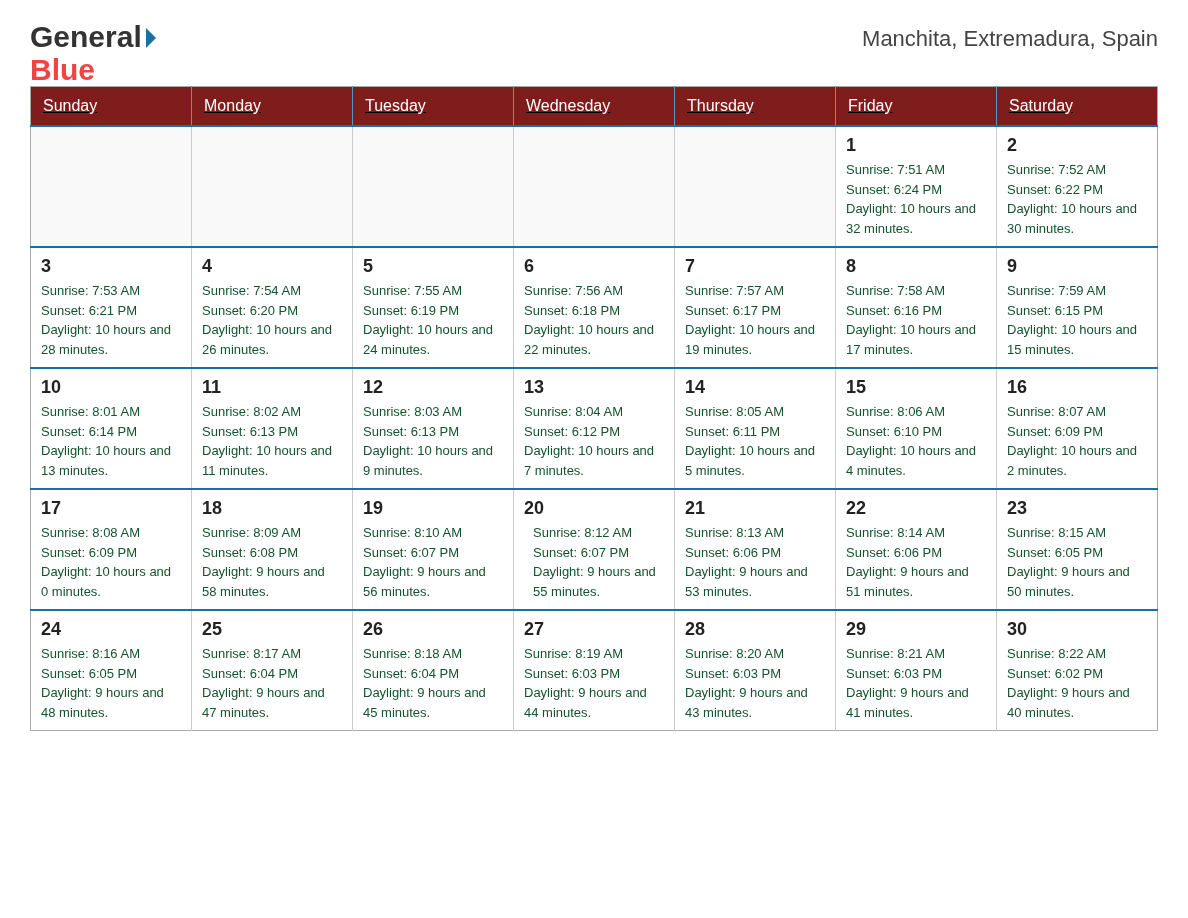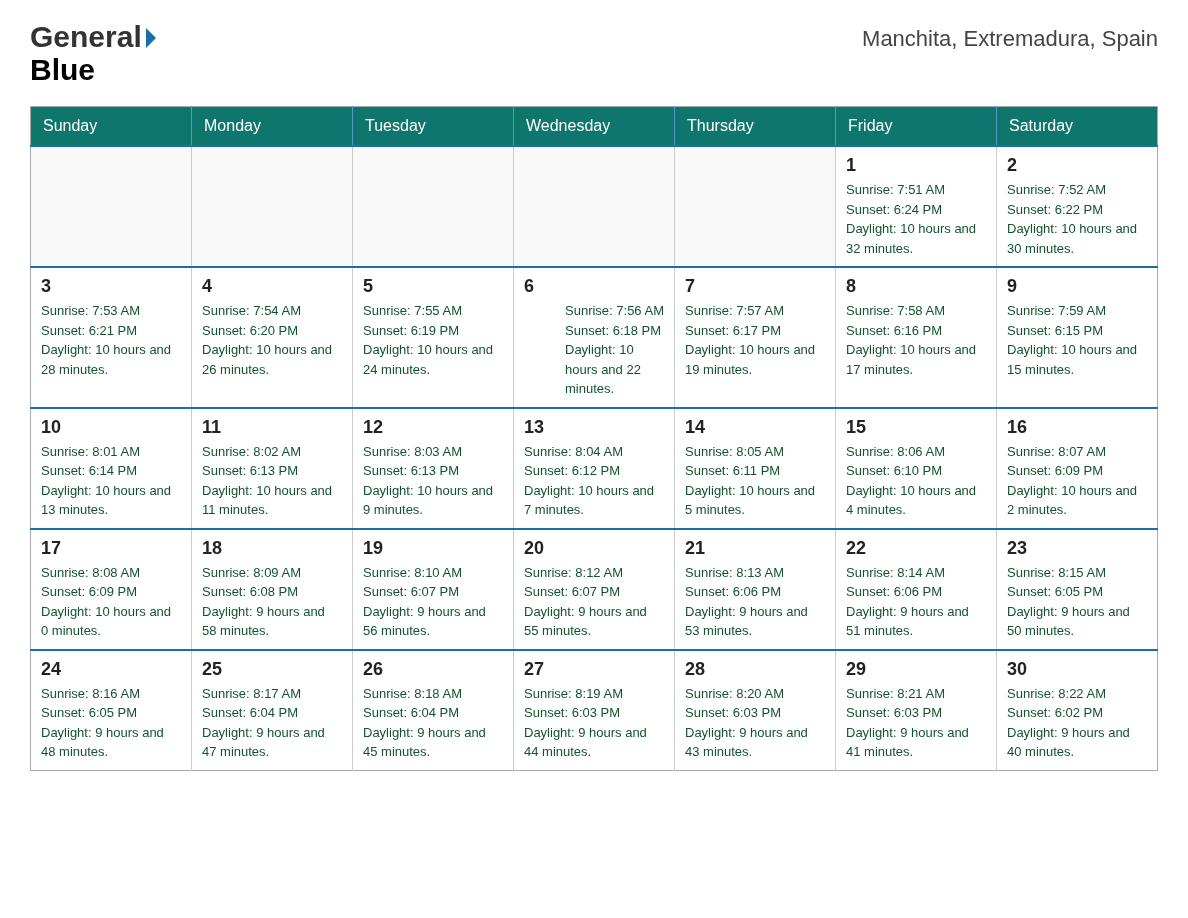--- a/index.html
+++ b/index.html
@@ -14,7 +14,6 @@
       display: flex;
       justify-content: space-between;
       align-items: flex-start;
-      margin-bottom: 20px;
     }
     .title-section {
       text-align: right;

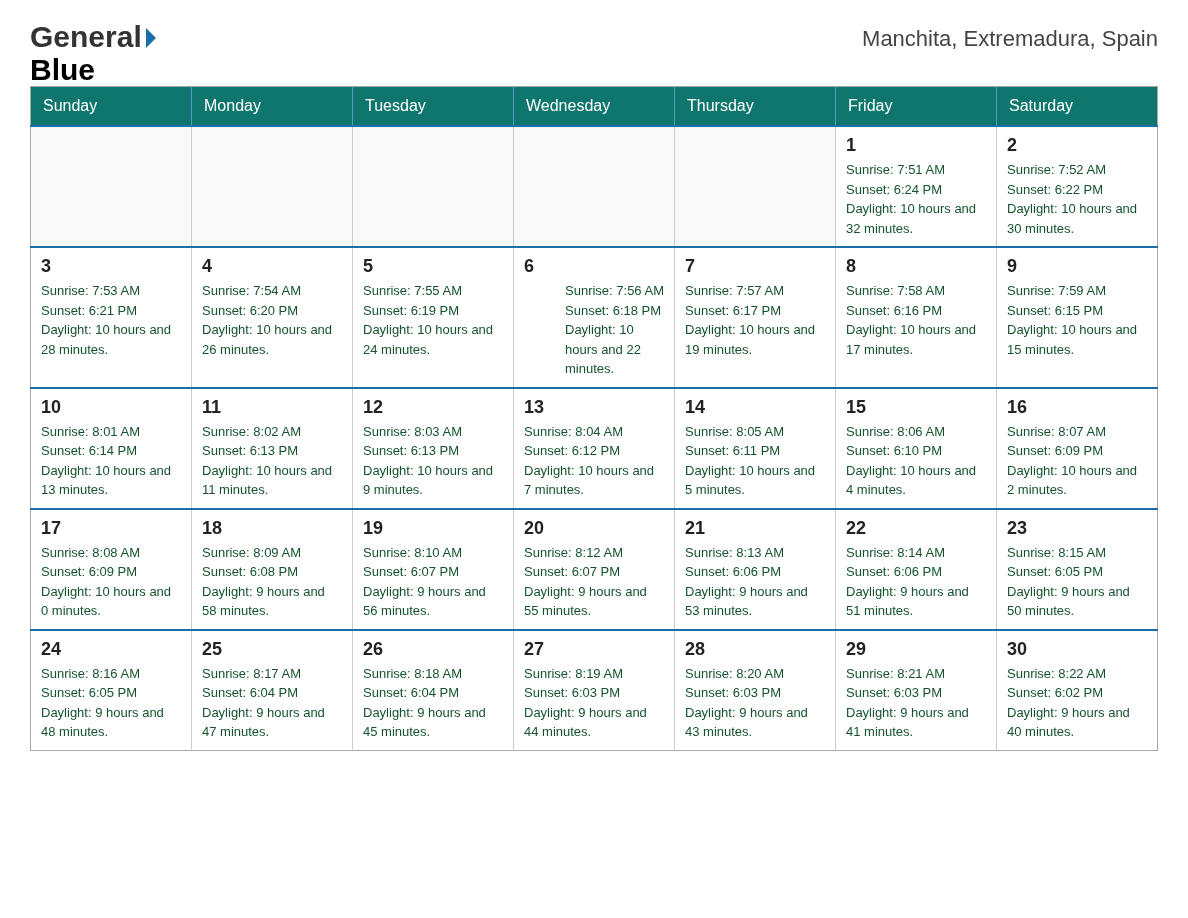--- a/index.html
+++ b/index.html
@@ -89,7 +89,7 @@
     .logo-line2 {
       font-size: 30px;
       font-weight: bold;
-      color: #000000;
+      color: #ef4444;
     }
   </style>
 </head>

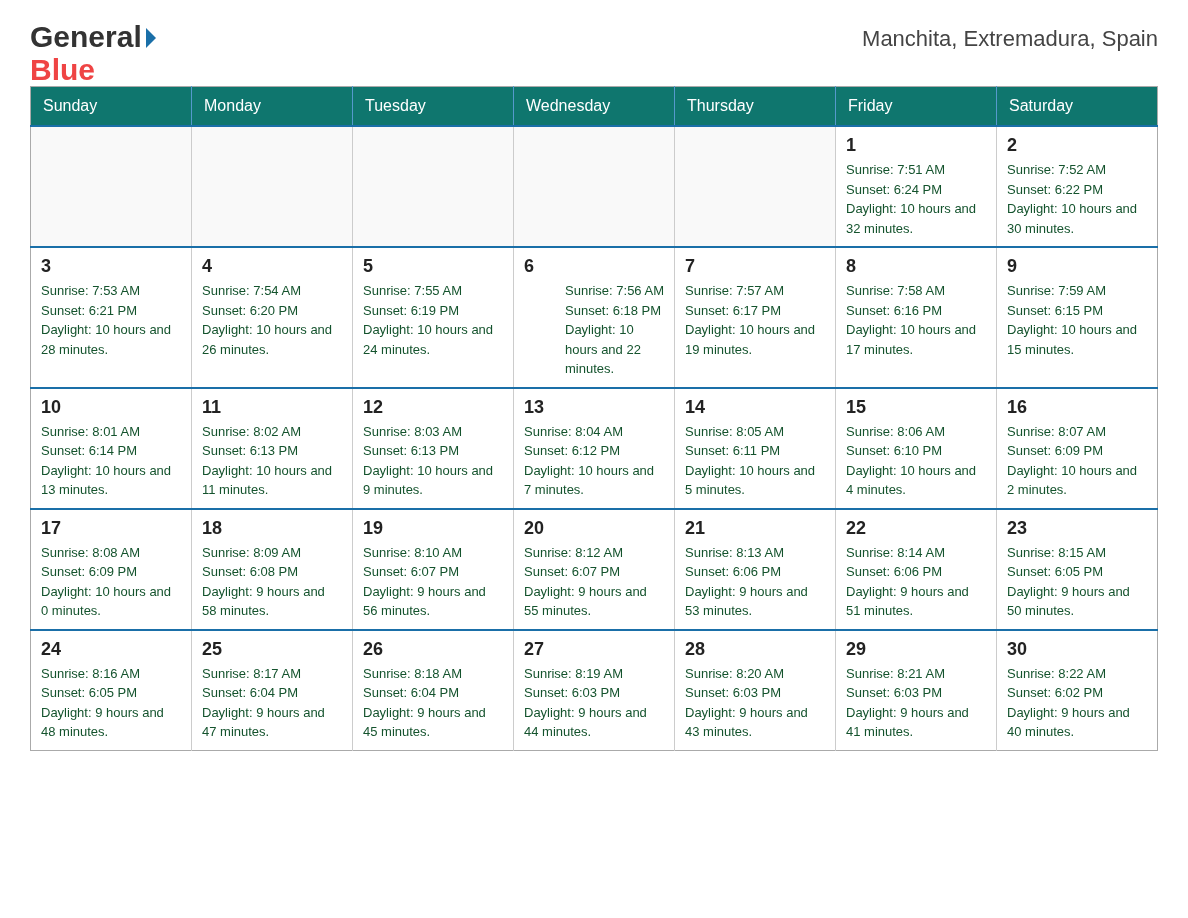--- a/index.html
+++ b/index.html
@@ -35,7 +35,8 @@
       border: 1px solid #aaa;
     }
     .calendar thead tr {
-      background-color: #0f766e;
+      background-color: #7f1d1d;
+      text-decoration: underline;
     }
     .calendar thead th {
       color: #fff;

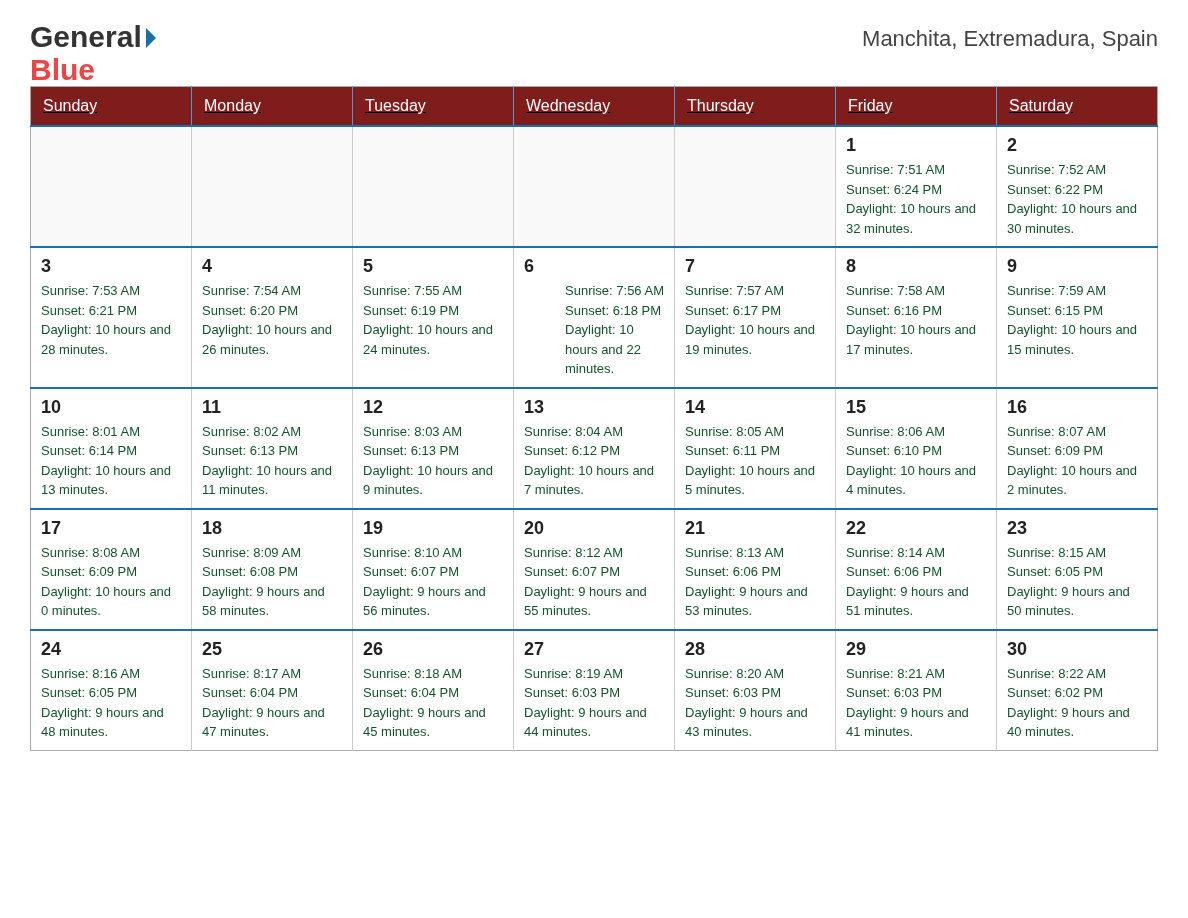--- a/index.html
+++ b/index.html
@@ -162,7 +162,7 @@
         </td>
         <td>
           <span class="day-number">6</span>
-          <div class="day-info" style="white-space: pre-line; margin-left: 41px;">Sunrise: 7:56 AM
+          <div class="day-info" style="white-space: pre-line;">Sunrise: 7:56 AM
 Sunset: 6:18 PM
 Daylight: 10 hours and 22 minutes.</div>
         </td>

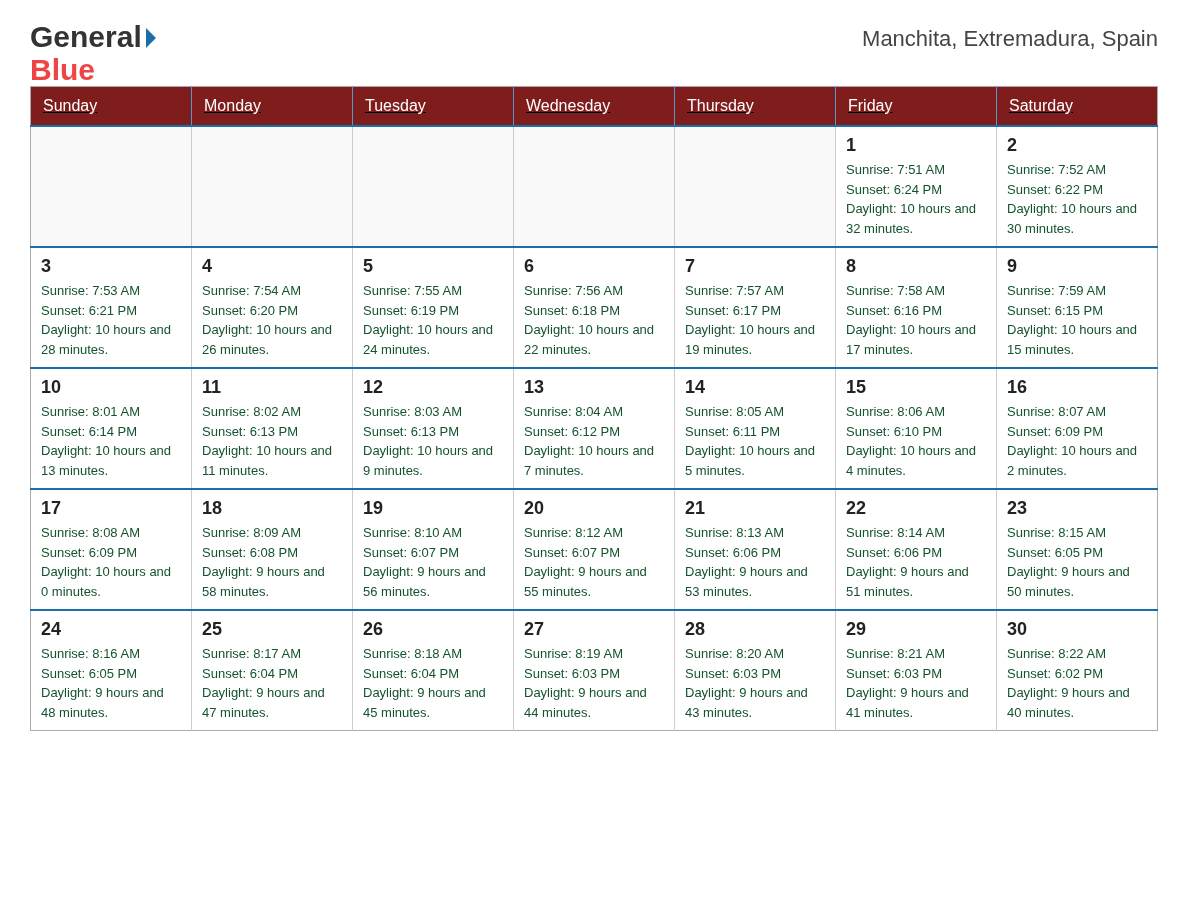--- a/index.html
+++ b/index.html
@@ -250,7 +250,7 @@
         </td>
         <td>
           <span class="day-number">20</span>
-          <div class="day-info" style="white-space: pre-line;">Sunrise: 8:12 AM
+          <div class="day-info" style="white-space: pre-line; margin-left: 9px;">Sunrise: 8:12 AM
 Sunset: 6:07 PM
 Daylight: 9 hours and 55 minutes.</div>
         </td>

